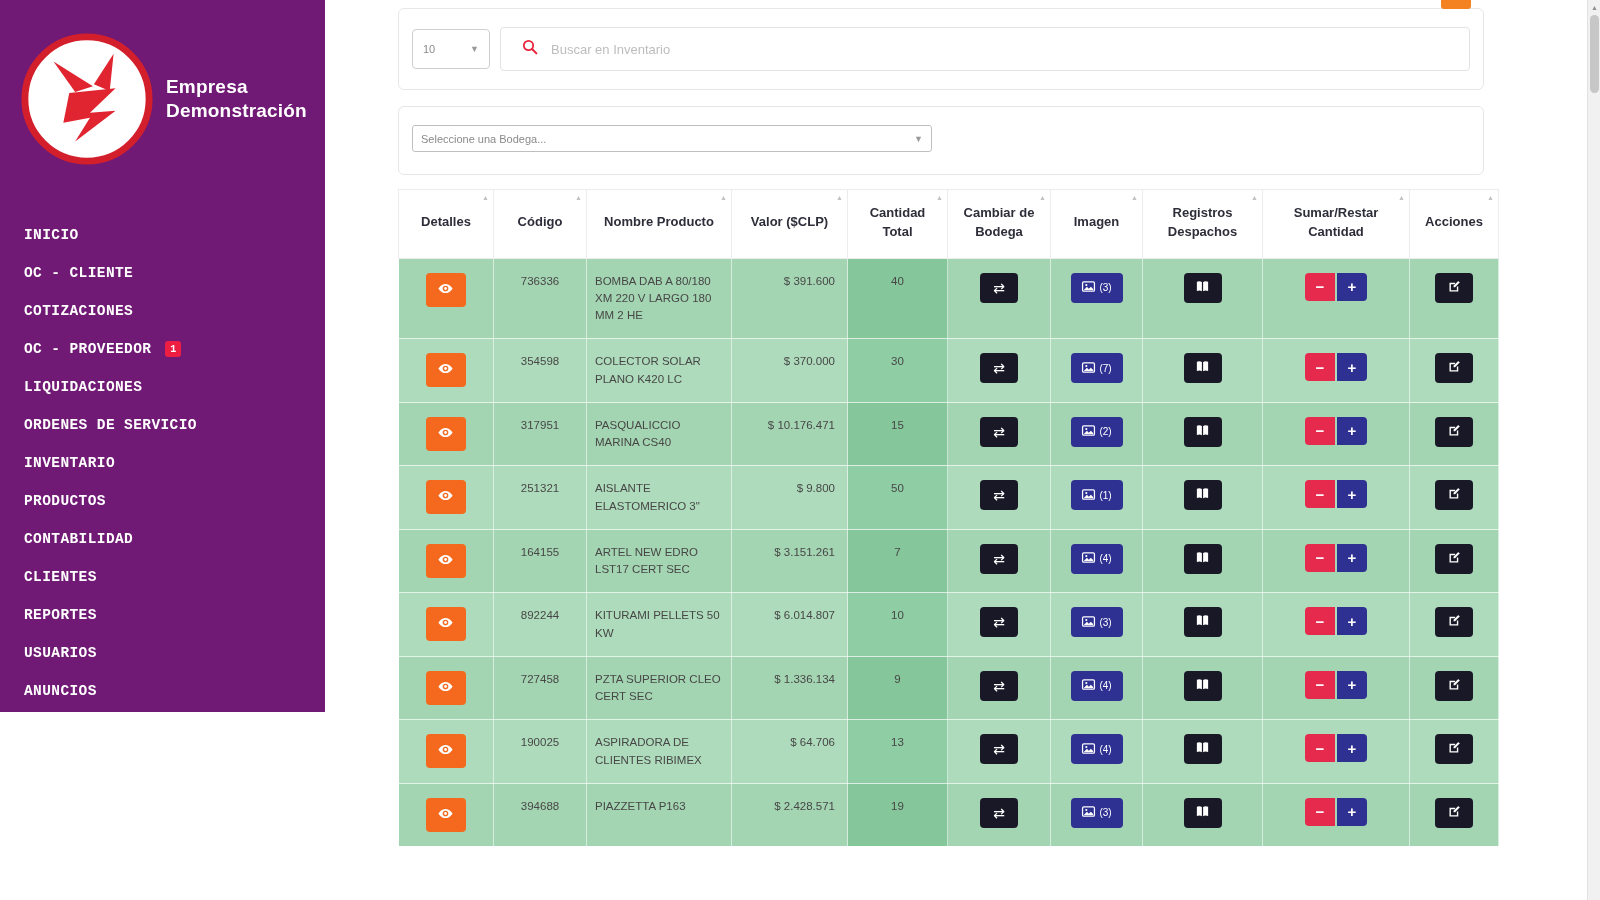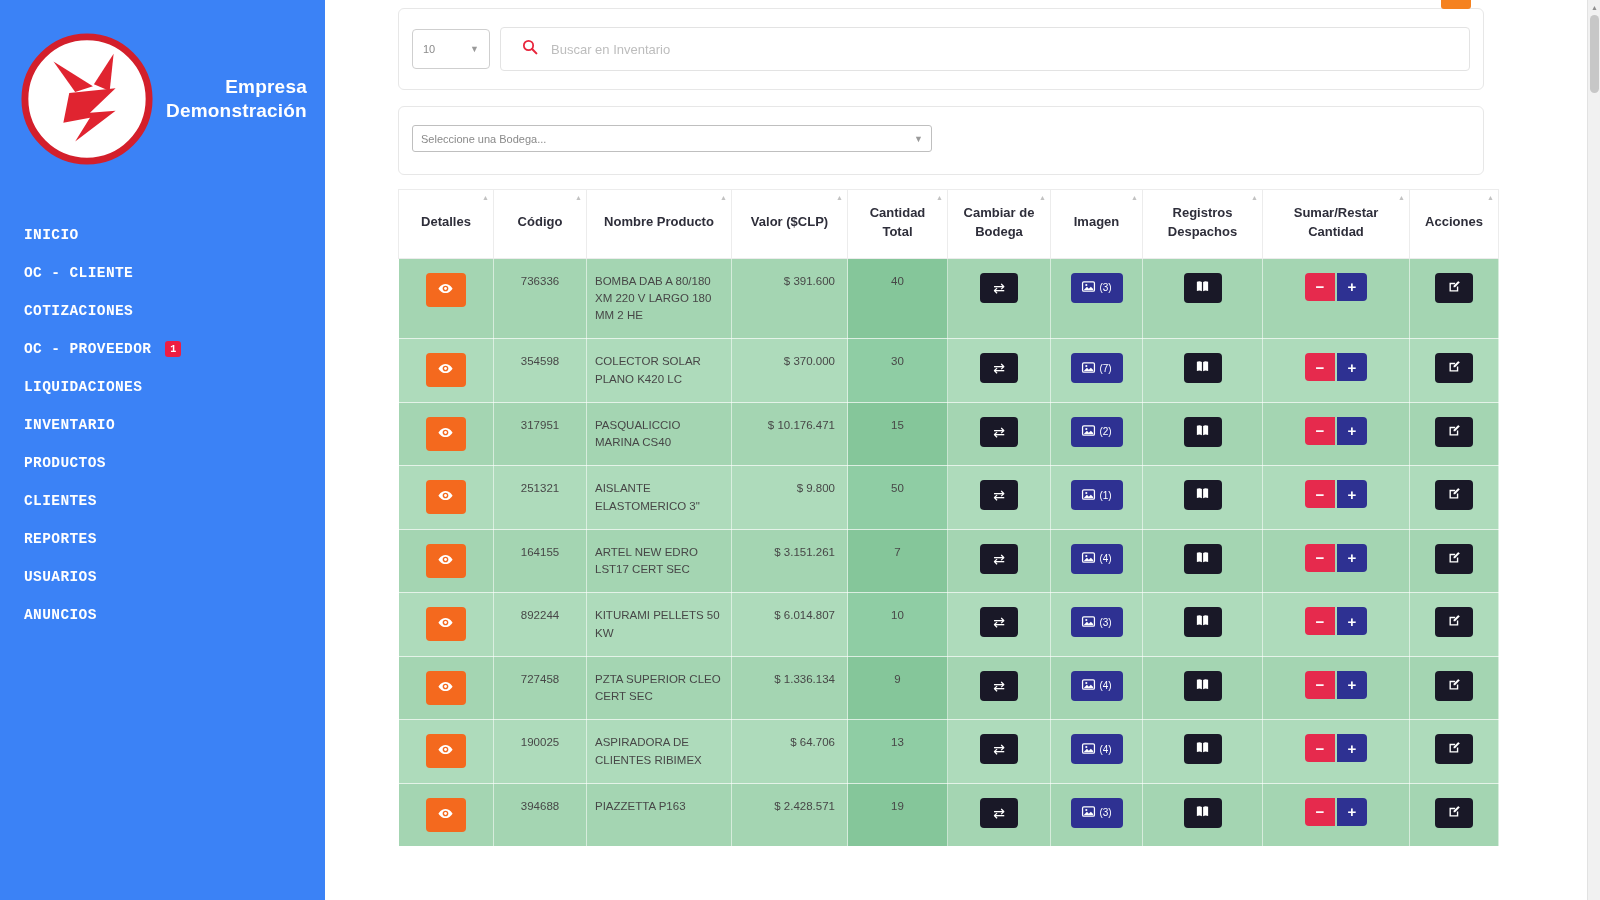--- a/index.html
+++ b/index.html
@@ -7,7 +7,7 @@
   .app { display:flex; width:1600px; height:900px; position:relative; }
 
   
-  .sidebar { width:325px; height:900px; background:#3b82f6; color:#fff; flex-shrink:0;text-align:right; }
+  .sidebar { width:325px; height:712px; background:#701a75; color:#fff; flex-shrink:0; }
   .brand { display:flex; align-items:center; padding:30px 14px 20px 18px; }
   .logo-wrap { width:138px; height:138px; flex-shrink:0; }
   .brand-name { font-size:19px; font-weight:bold; line-height:1.25; margin-left:10px; letter-spacing:.2px; }

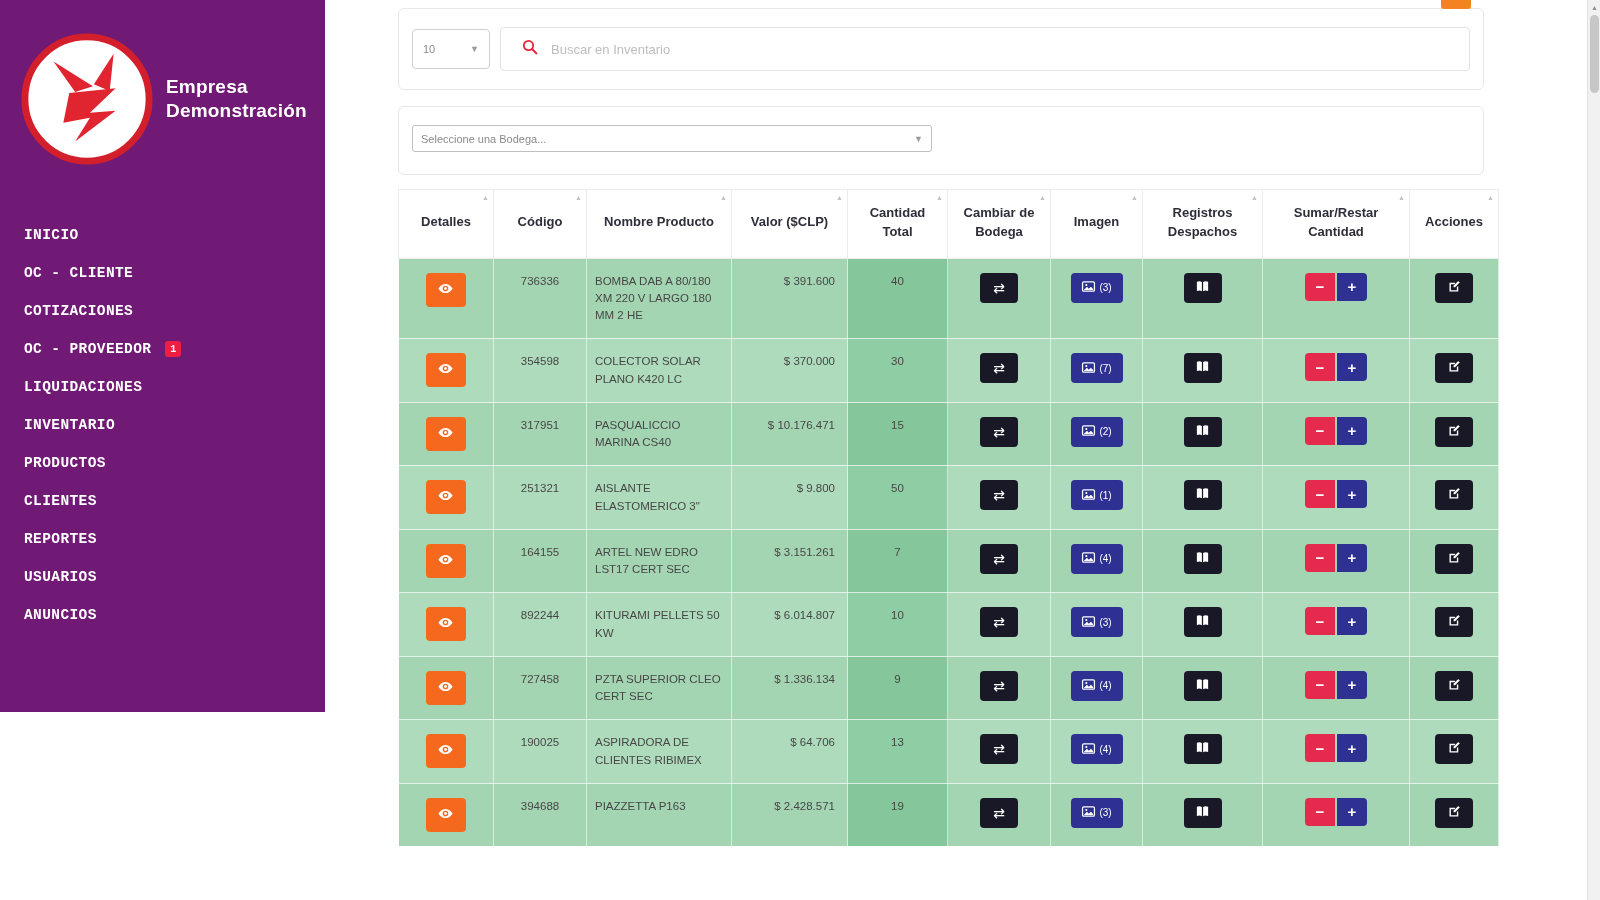--- a/index.html
+++ b/index.html
@@ -99,6 +99,10 @@
 
   </div>
         <div class="menu-item">
+    <span>ORDENES DE SERVICIO</span>
+
+  </div>
+        <div class="menu-item">
     <span>INVENTARIO</span>
 
   </div>

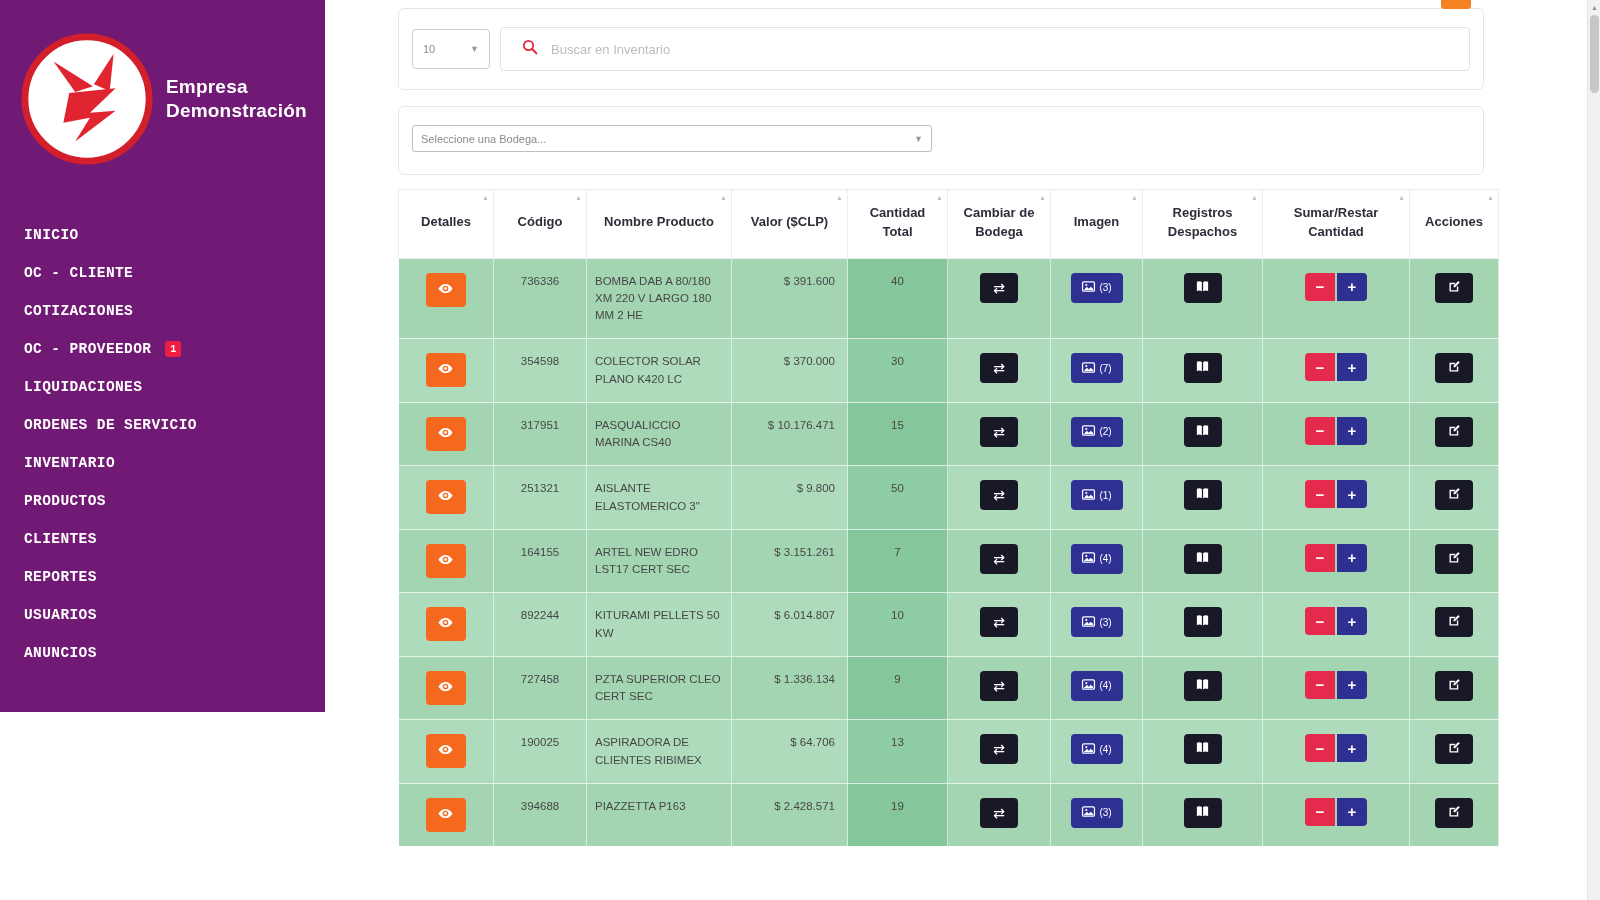--- a/index.html
+++ b/index.html
@@ -111,6 +111,10 @@
 
   </div>
         <div class="menu-item">
+    <span>CONTABILIDAD</span>
+
+  </div>
+        <div class="menu-item">
     <span>CLIENTES</span>
 
   </div>

